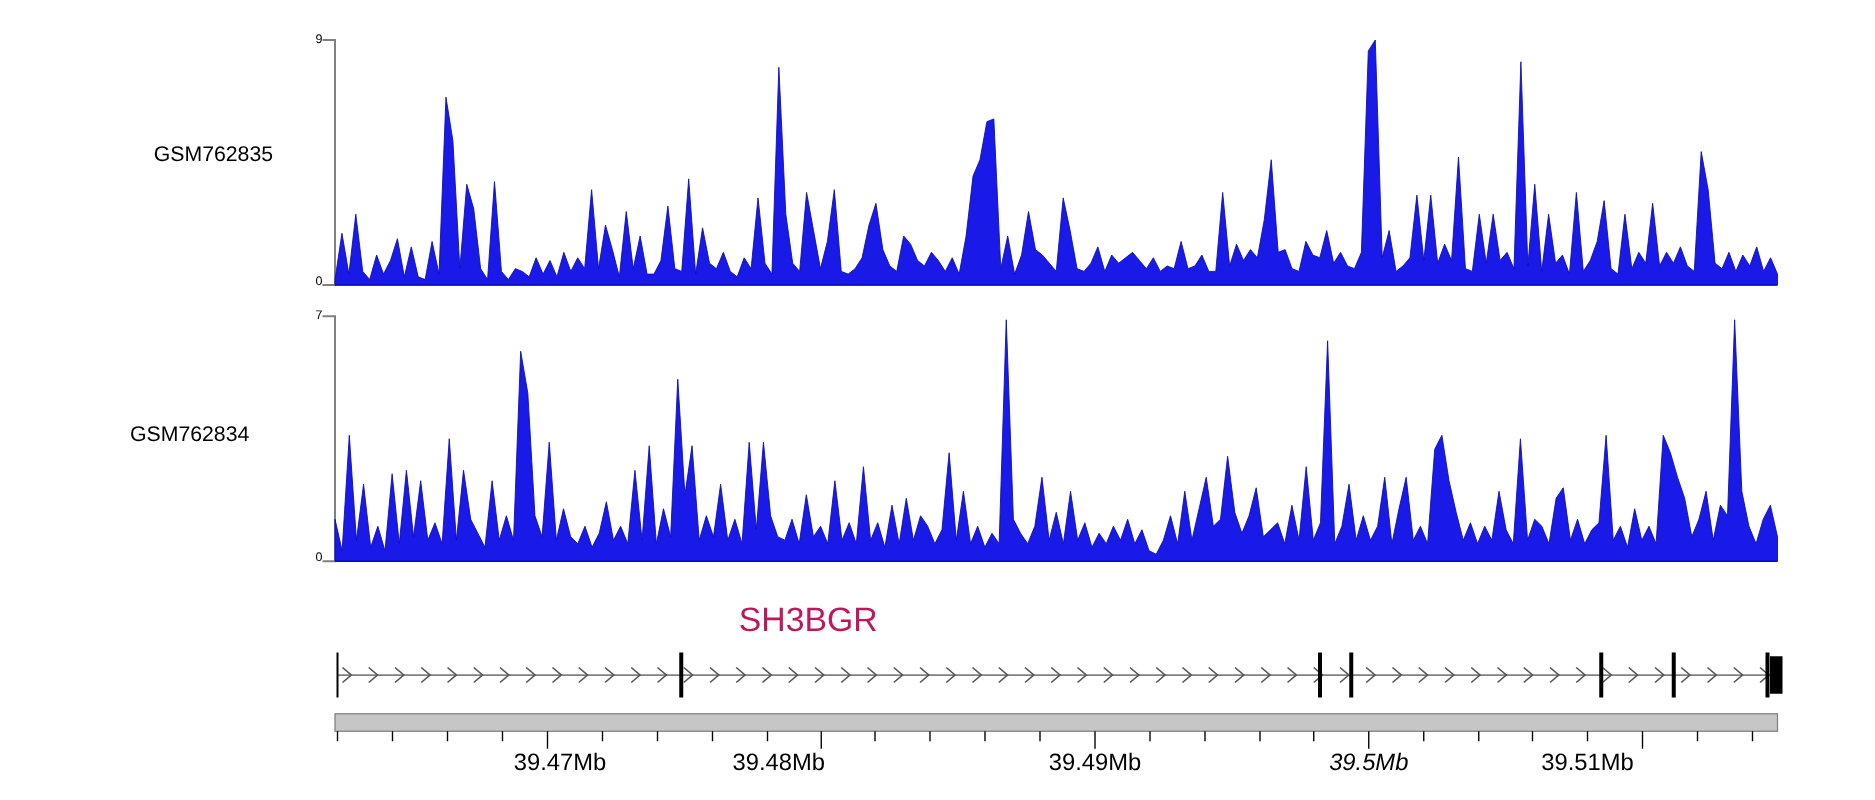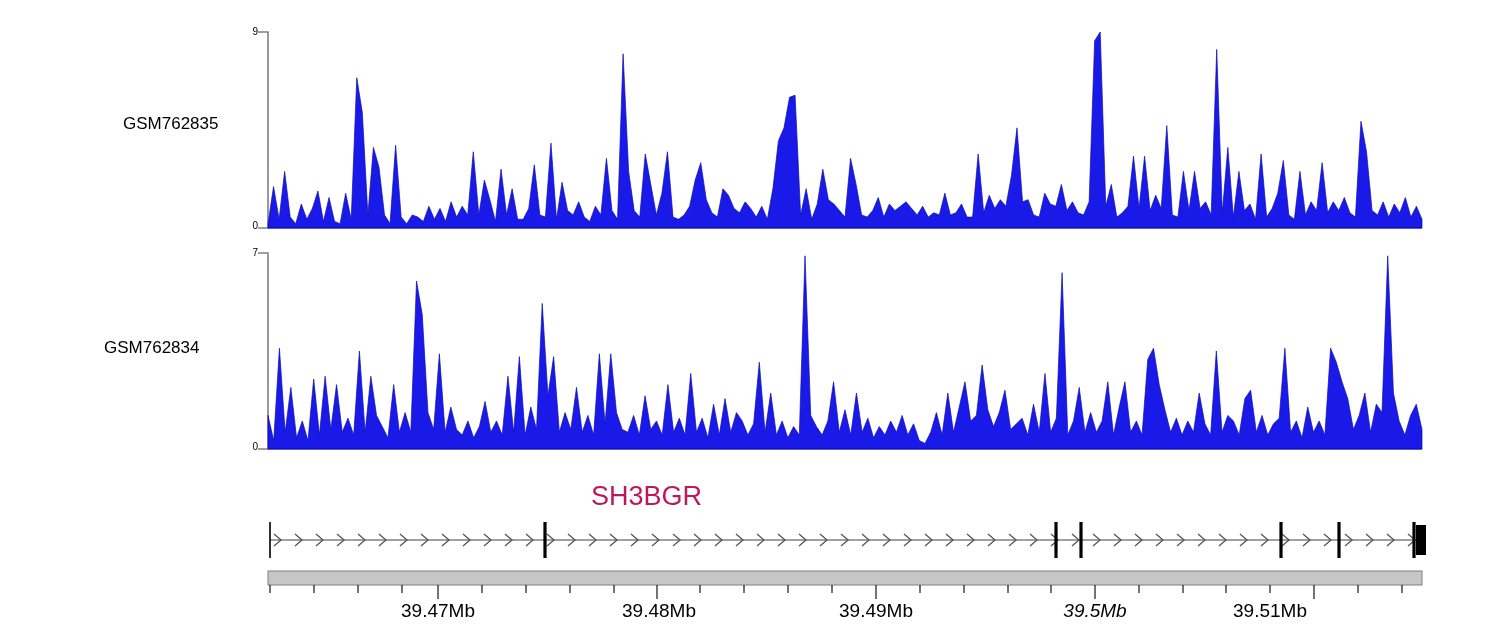--- a/index.html
+++ b/index.html
@@ -199,7 +199,7 @@
   </svg>
 
   <div id="tick-labels">
-      <div class="tick-label" style="left: 438px;">39.47Mb</div>
+      <div class="tick-label" style="left: 448px;">39.47Mb</div>
       <div class="tick-label" style="left: 659px;">39.48Mb</div>
       <div class="tick-label" style="left: 876px;">39.49Mb</div>
       <div class="tick-label" style="left: 1095px; font-style: italic;">39.5Mb</div>

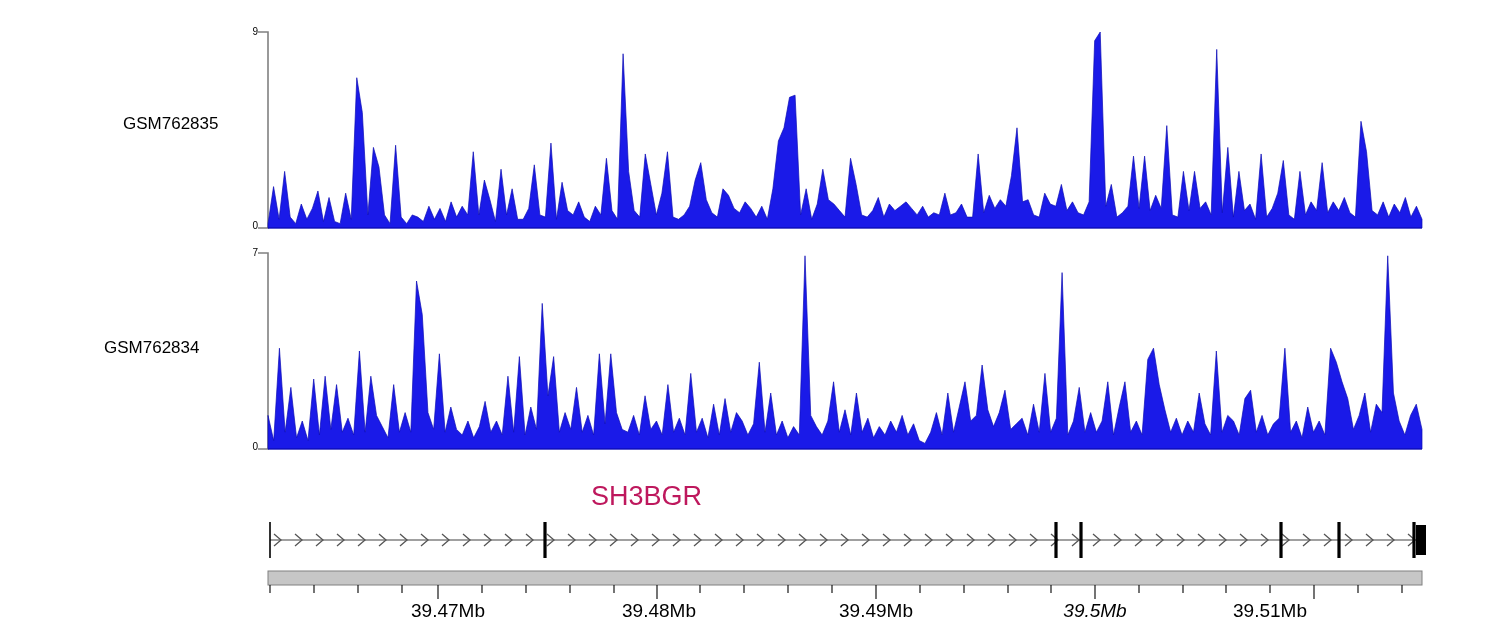--- a/index.html
+++ b/index.html
@@ -200,7 +200,7 @@
 
   <div id="tick-labels">
       <div class="tick-label" style="left: 448px;">39.47Mb</div>
-      <div class="tick-label" style="left: 659px;">39.48Mb</div>
+      <div class="tick-label" style="left: 623px;">39.48Mb</div>
       <div class="tick-label" style="left: 876px;">39.49Mb</div>
       <div class="tick-label" style="left: 1095px; font-style: italic;">39.5Mb</div>
       <div class="tick-label" style="left: 1270px;">39.51Mb</div>

